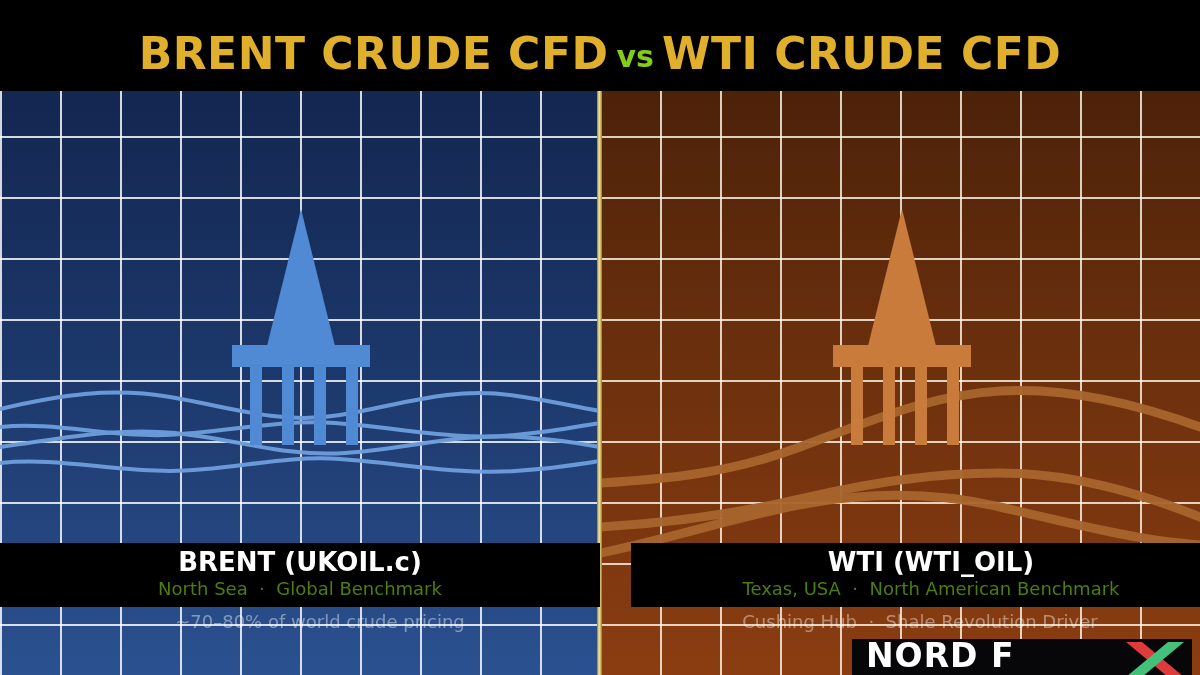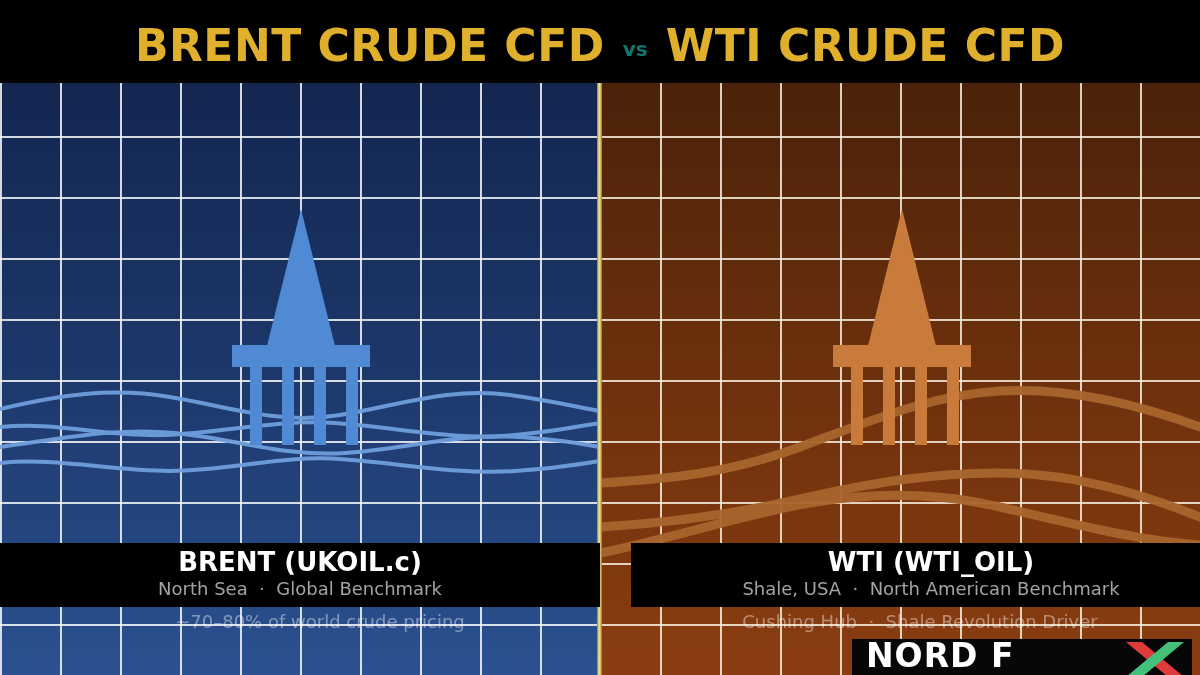--- a/index.html
+++ b/index.html
@@ -19,11 +19,11 @@
 
   
   #title-bar {
-    position:absolute; left:0; top:8px;
+    position:absolute; left:0; top:16px;
     width:1200px; height:75px;
     background:#000;
     display:flex; align-items:center; justify-content:center;
-    gap:12px;
+    gap:2px;
     z-index:40;
   }
   .title-word {

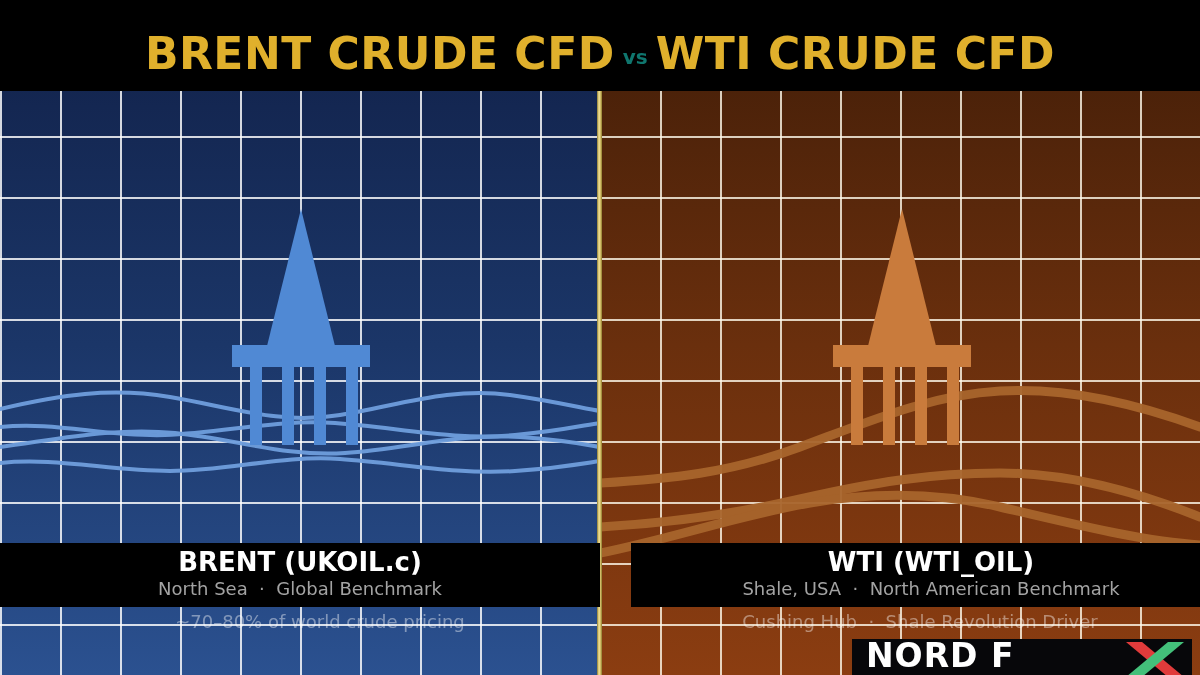--- a/index.html
+++ b/index.html
@@ -36,10 +36,10 @@
     line-height:1;
   }
   .title-vs {
-    color:#0f766e;
-    font-family:"DejaVu Sans", sans-serif;
-    font-weight:bold;
-    font-size:20px;
+    color:#84cc16;
+    font-family:"DejaVu Sans", sans-serif;
+    font-weight:bold;
+    font-size:30px;
     white-space:pre;
     line-height:1;
     padding:0 6px;

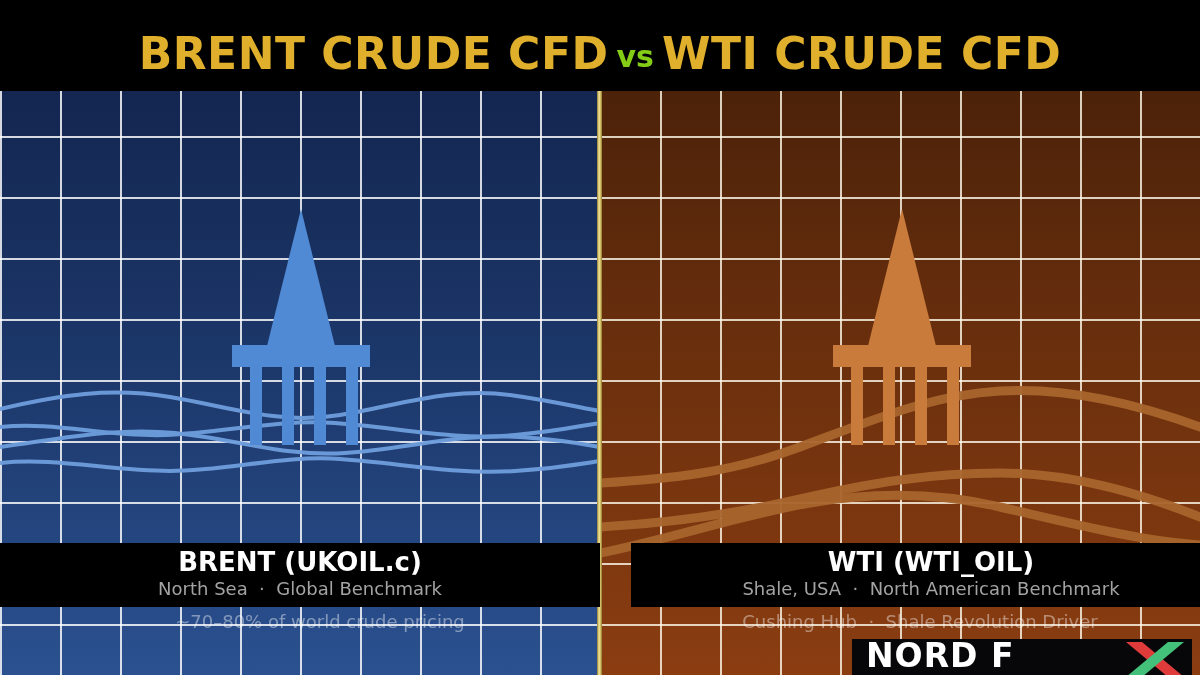--- a/index.html
+++ b/index.html
@@ -115,7 +115,7 @@
     white-space:pre;
   }
   .inst-sub {
-    color:#a3a3a3;
+    color:#4d7c0f;
     font-size:18px;
     line-height:1.25;
     white-space:pre;

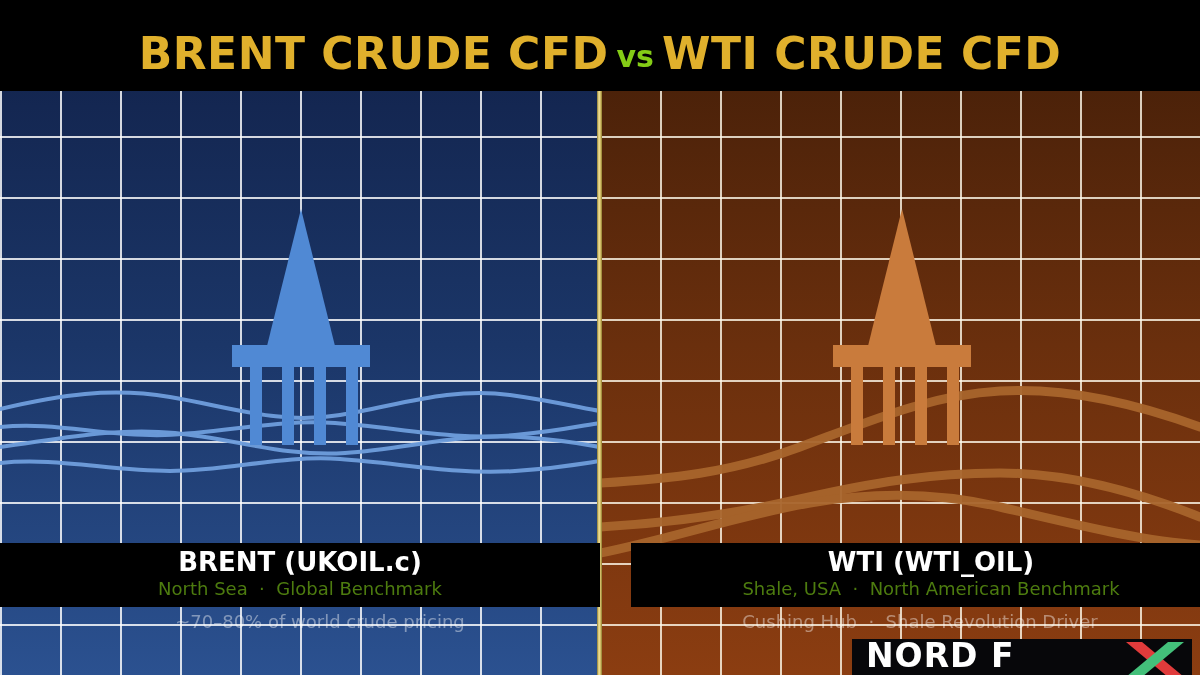--- a/index.html
+++ b/index.html
@@ -231,7 +231,7 @@
 
   <div class="label-band" id="band-wti">
     <div class="inst-name">WTI (WTI_OIL)</div>
-    <div class="inst-sub">Shale, USA  ·  North American Benchmark</div>
+    <div class="inst-sub">Texas, USA  ·  North American Benchmark</div>
   </div>
 
   <div class="note" id="note-brent">~70–80% of world crude pricing</div>

